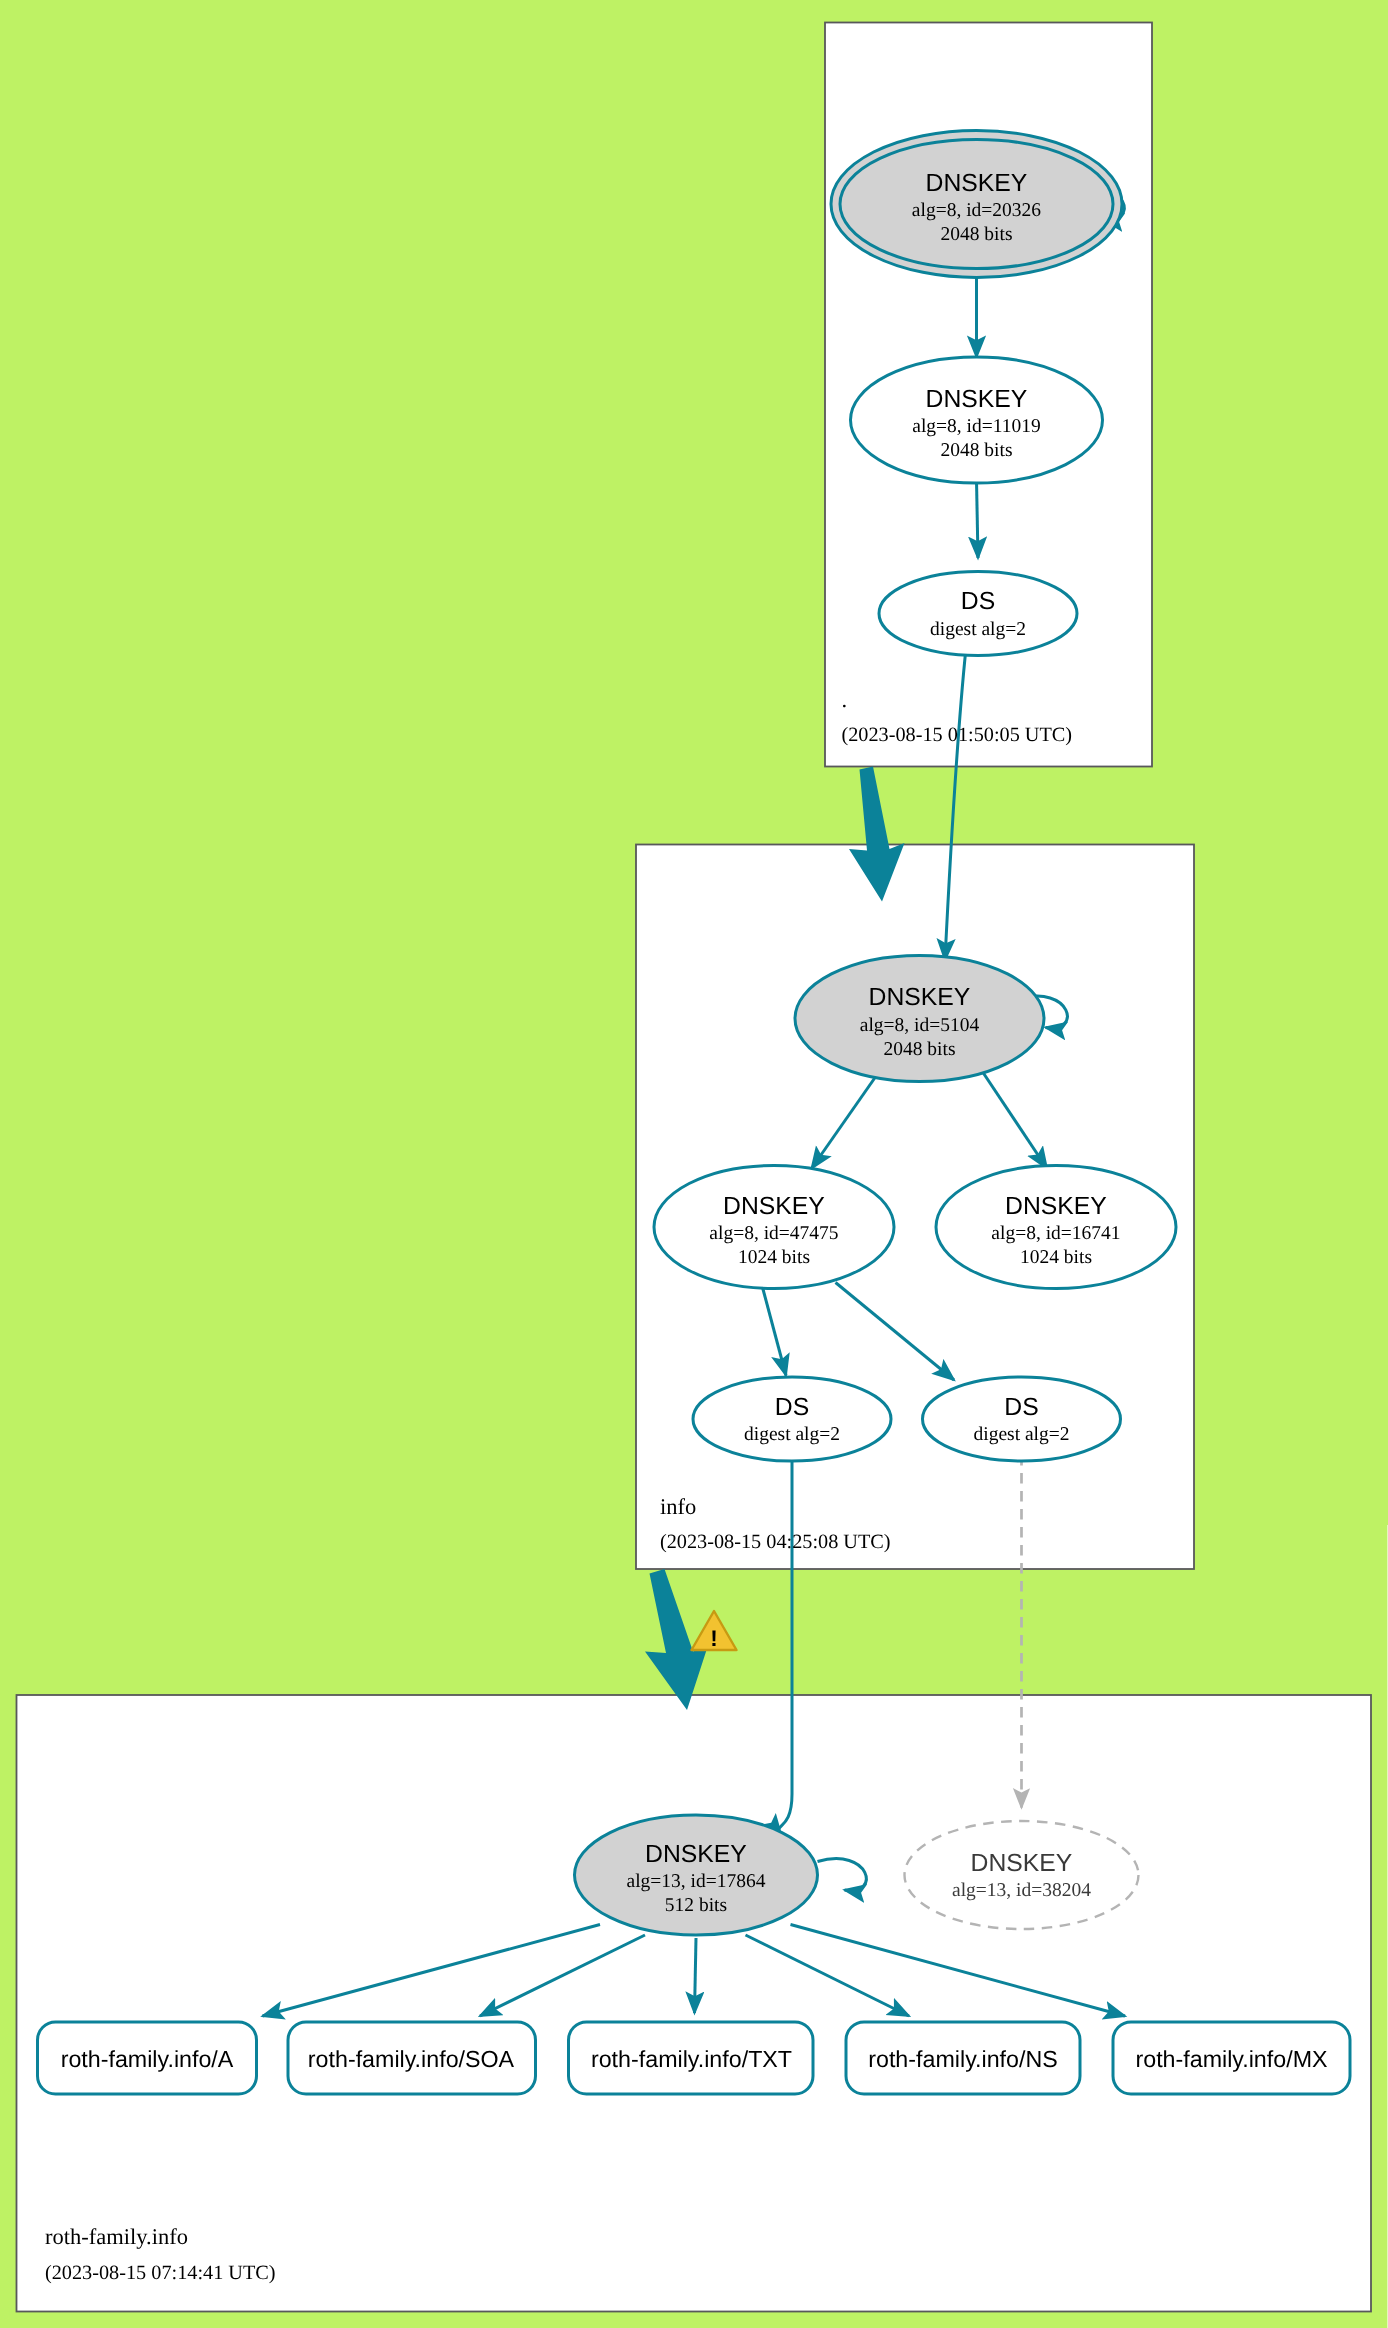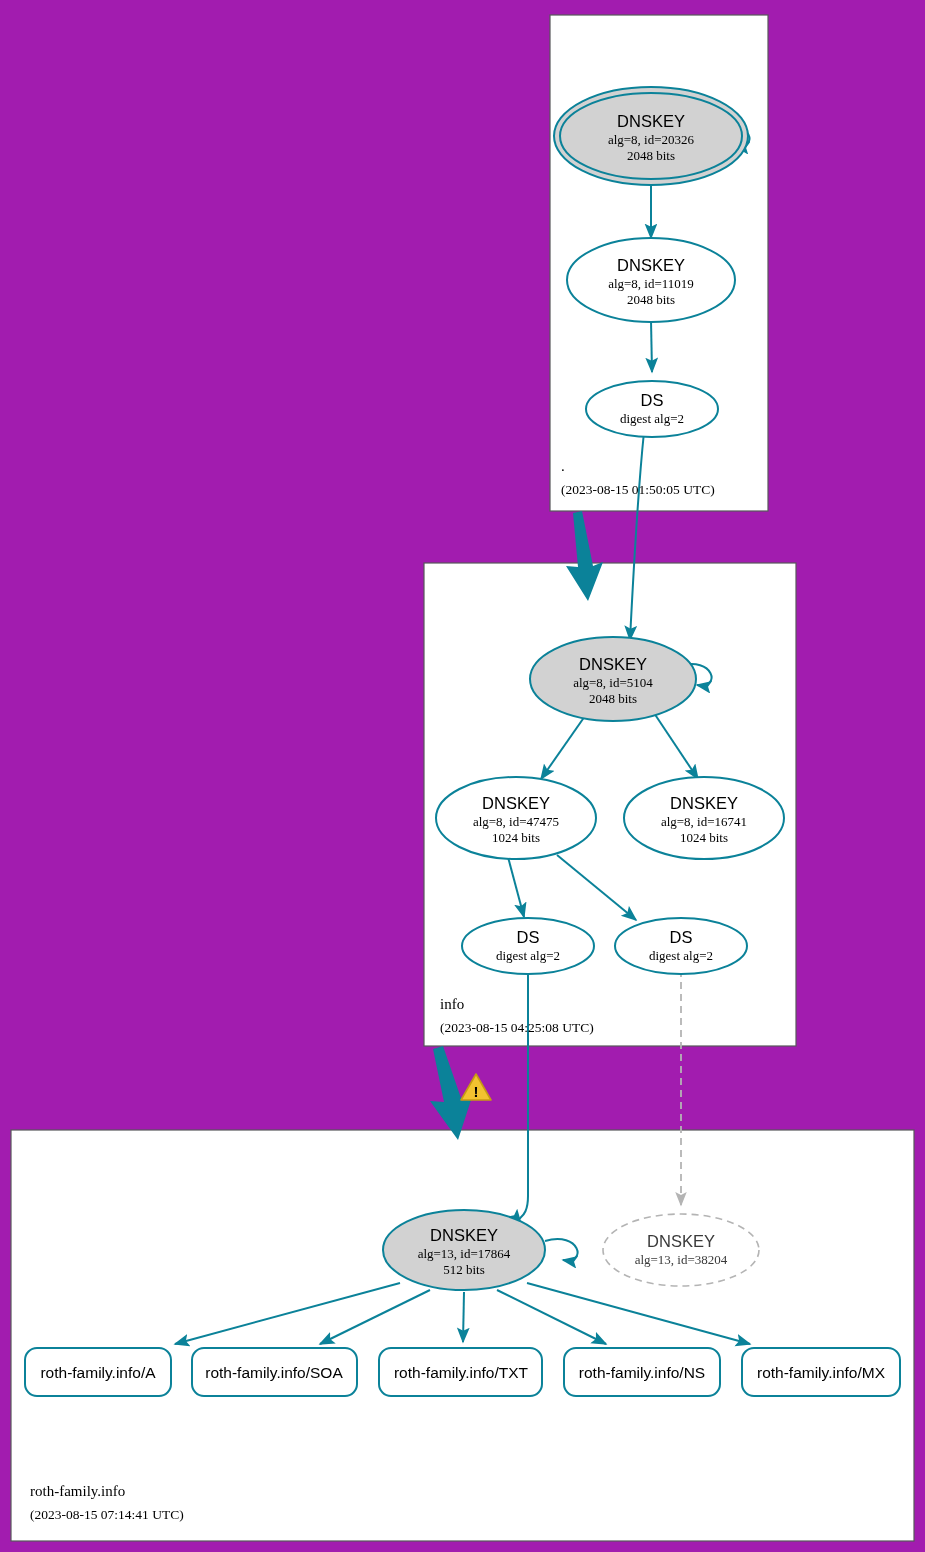--- a/index.html
+++ b/index.html
@@ -14,7 +14,7 @@
     position: relative;
     width: 925px;
     height: 1552px;
-    background: #a21caf;
+    background: #bef264;
     overflow: hidden;
   }
   #graph {

